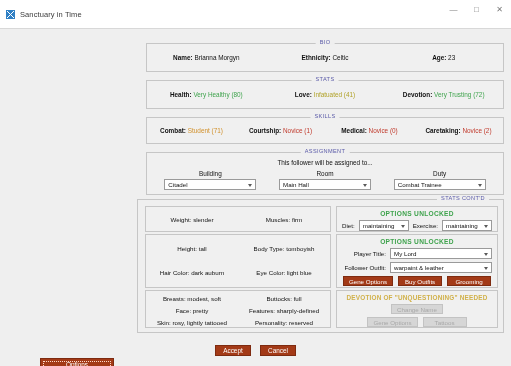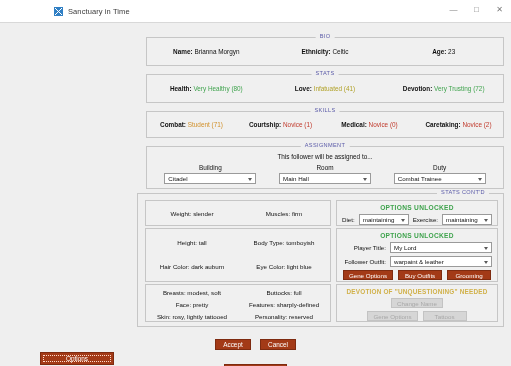--- a/index.html
+++ b/index.html
@@ -15,8 +15,8 @@
 
   
   .titlebar{
-    height:23px; background:#ffffff; border-bottom:1px solid #d8d8d8;
-    display:flex; align-items:center; position:relative;padding-left:48px;
+    height:29px; background:#ffffff; border-bottom:1px solid #d8d8d8;
+    display:flex; align-items:center; position:relative;
   }
   .app-icon{
     width:9px;height:9px;margin-left:6px;margin-right:5px;

